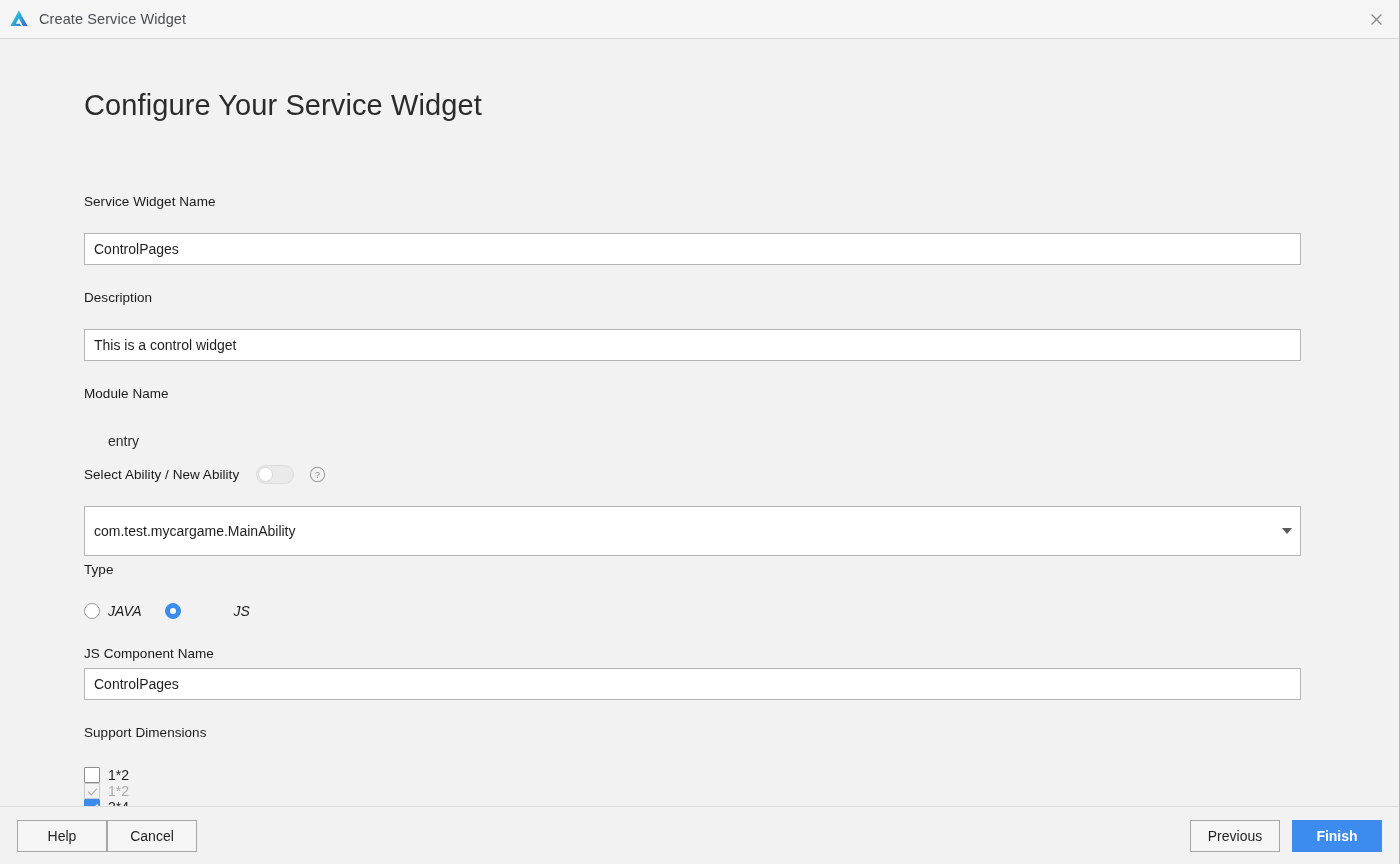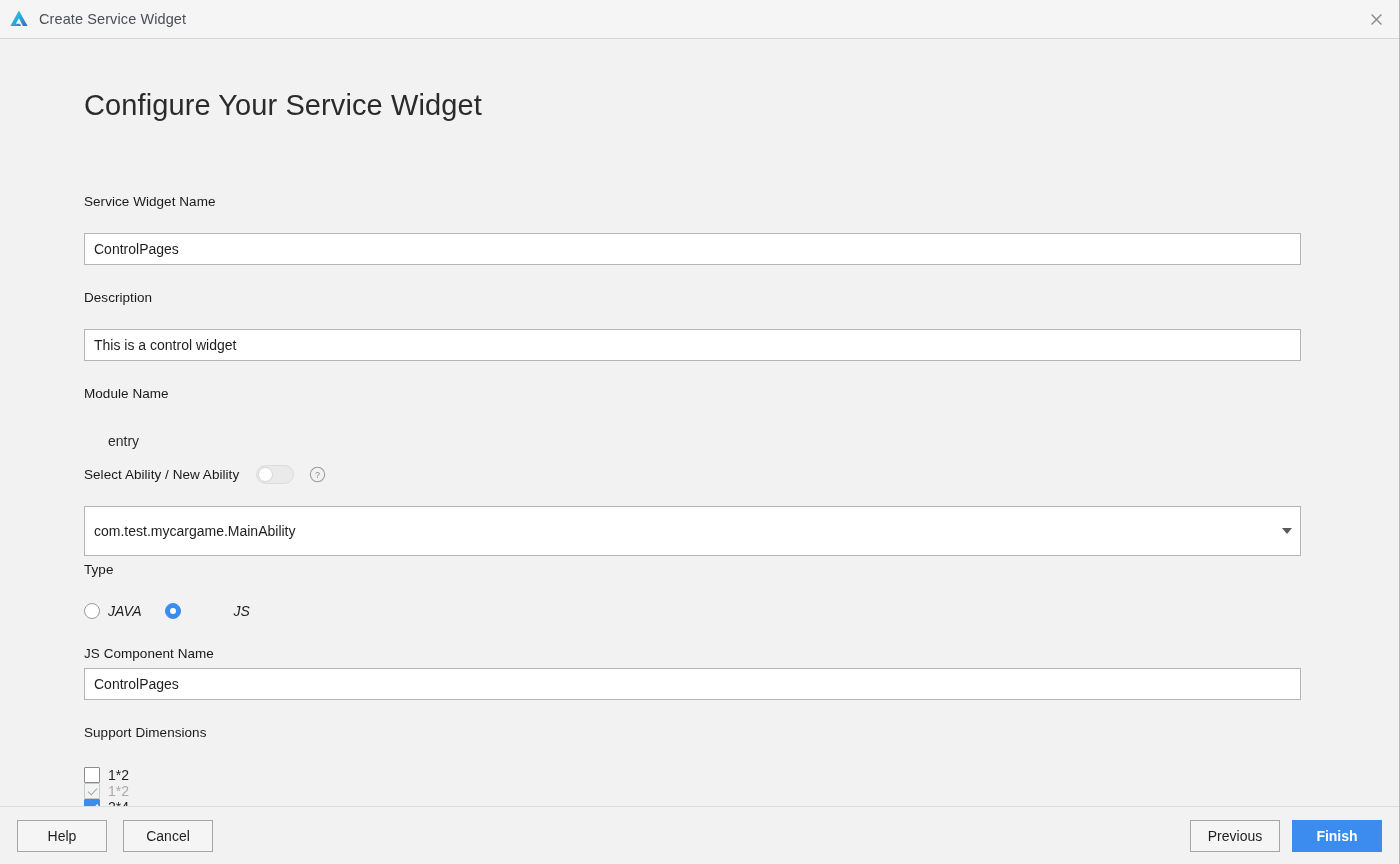--- a/index.html
+++ b/index.html
@@ -274,7 +274,7 @@
     padding: 0 17px;
     box-sizing: border-box;
   }
-  .footer-left { display: flex; align-items: flex-start; gap: 16px; }
+  .footer-left { display: flex; align-items: flex-start; }
   .footer-right { margin-left: auto; display: flex; align-items: flex-start; gap: 12px; }
 
   .btn {

